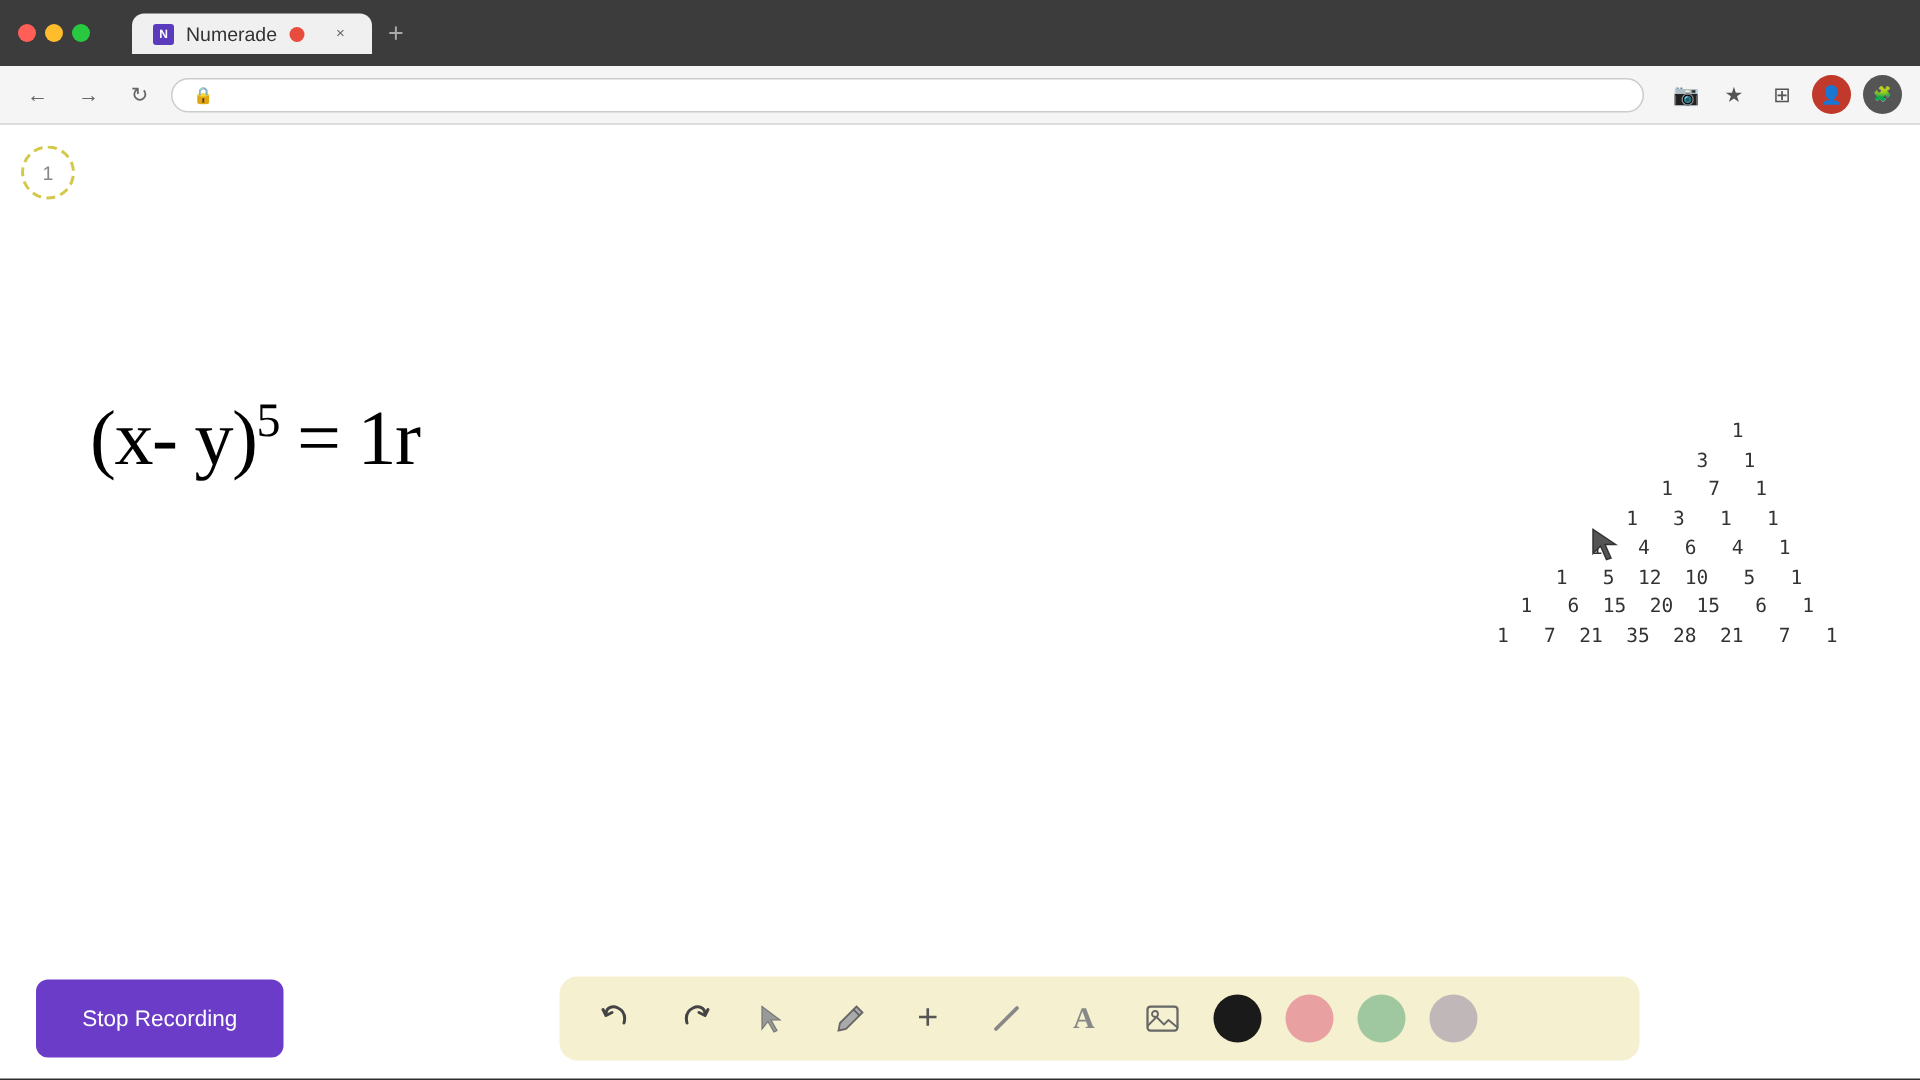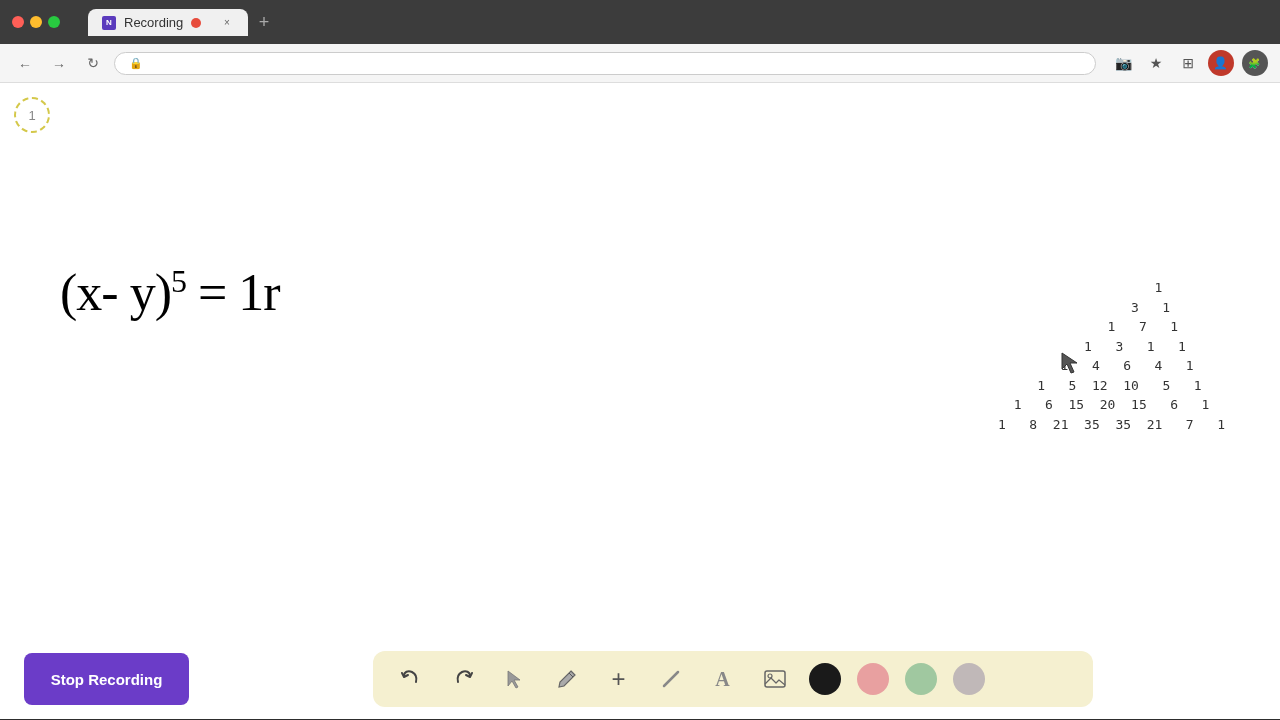--- a/index.html
+++ b/index.html
@@ -340,7 +340,7 @@
     <div class="tabs-bar" style="flex:1; display:flex; align-items:flex-end; gap:2px; padding:0 20px;">
       <div class="tab">
         <div class="numerade-logo">N</div>
-        <span>Recording</span>
+        <span>Numerade</span>
         <div class="tab-recording-dot"></div>
         <div class="tab-close">×</div>
       </div>

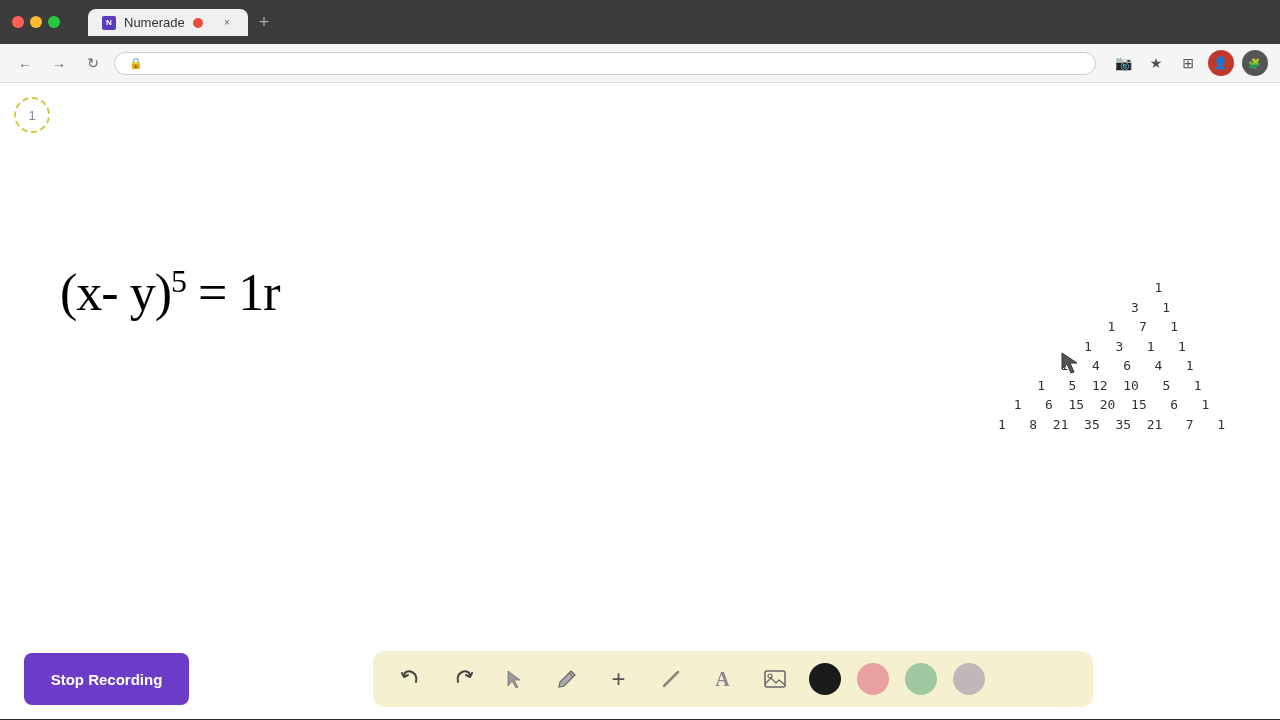--- a/index.html
+++ b/index.html
@@ -389,7 +389,7 @@
     <div class="triangle-row">    1   4   6   4   1</div>
     <div class="triangle-row">  1   5  12  10   5   1</div>
     <div class="triangle-row">1   6  15  20  15   6   1</div>
-    <div class="triangle-row">1   8  21  35  35  21   7   1</div>
+    <div class="triangle-row">1   7  21  35  28  21   7   1</div>
   </div>
 
   <div class="cursor">

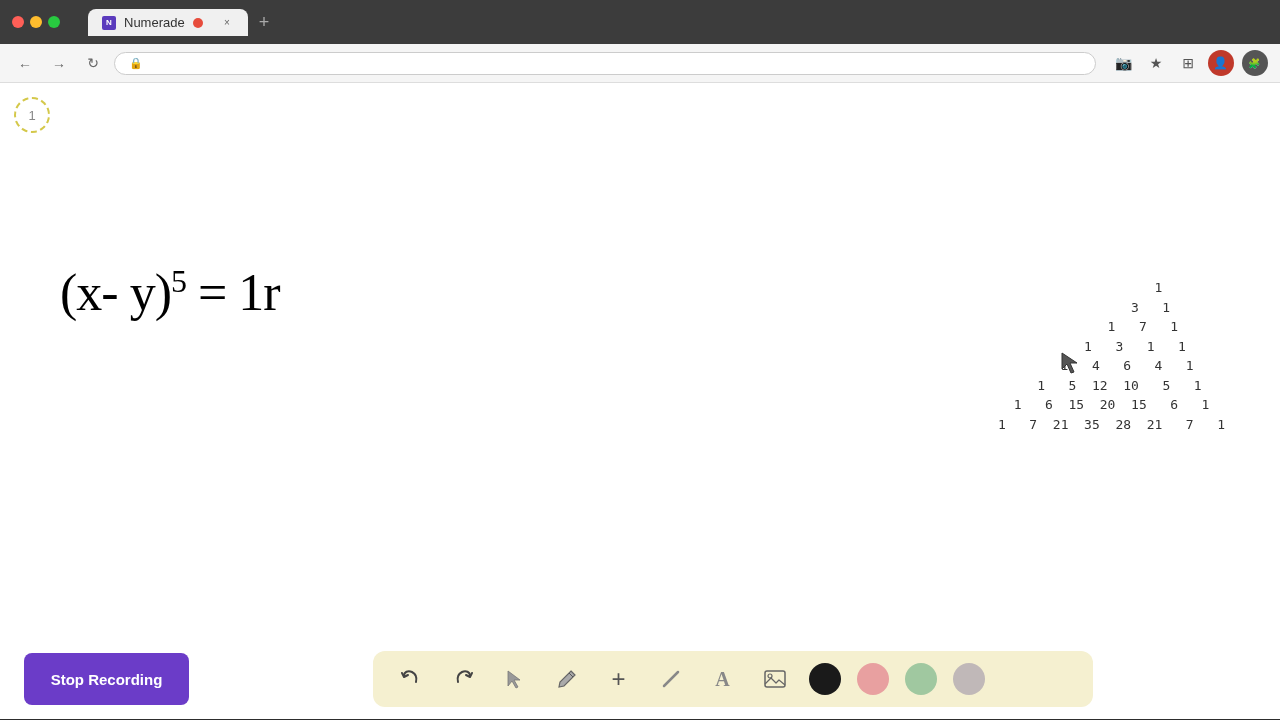--- a/index.html
+++ b/index.html
@@ -265,7 +265,7 @@
       border-radius: 8px;
       padding: 12px 20px;
       font-size: 15px;
-      font-weight: 700;
+      font-weight: 400;
       cursor: pointer;
       white-space: nowrap;
       width: 165px;

